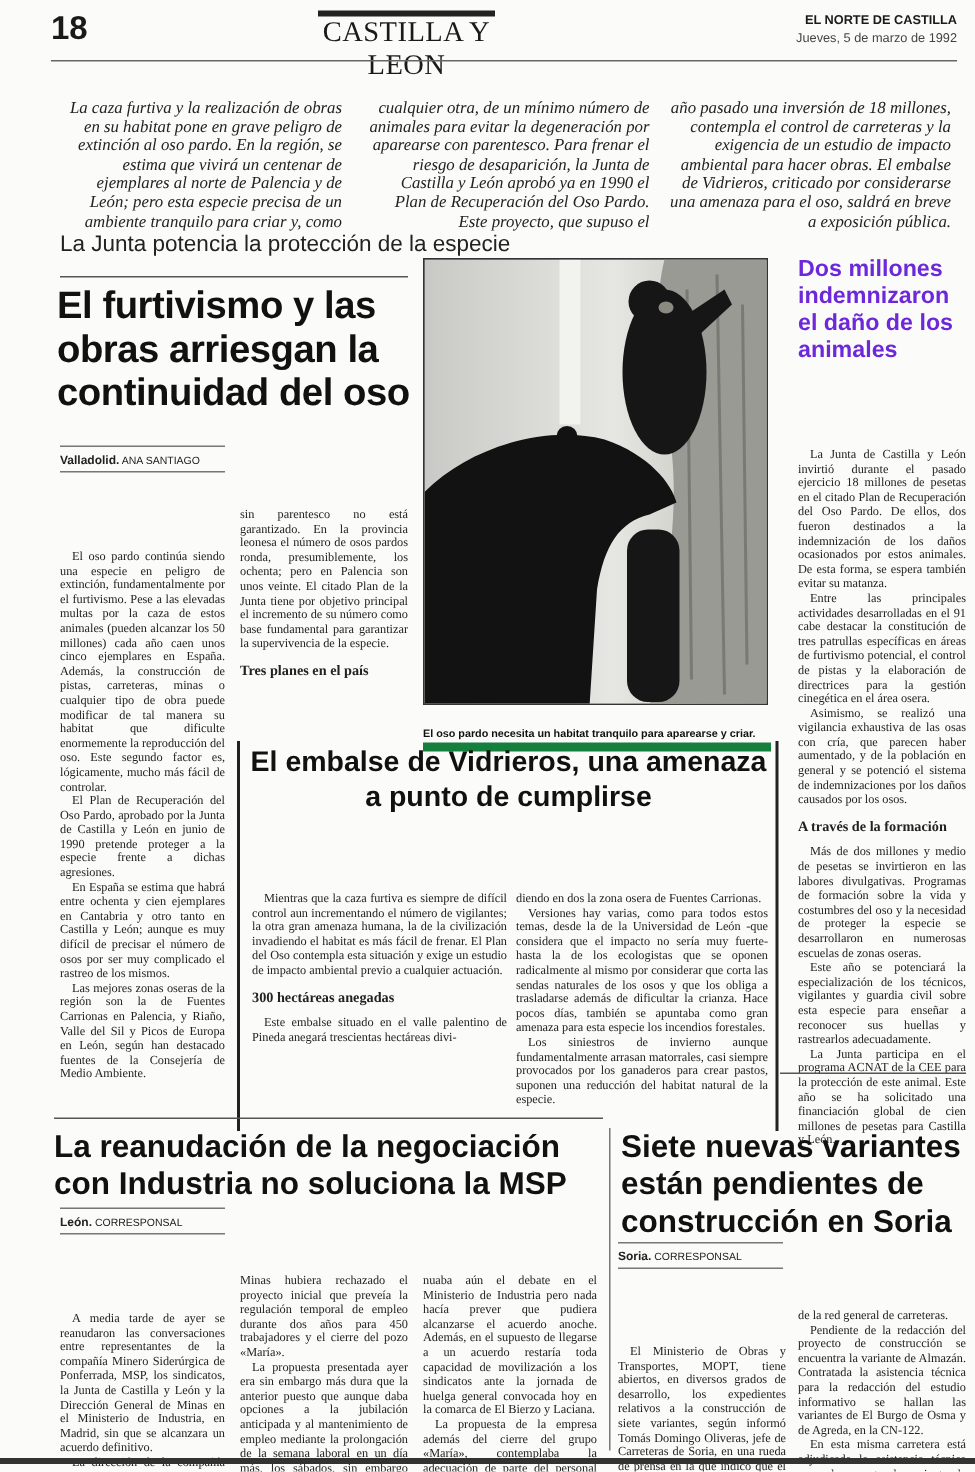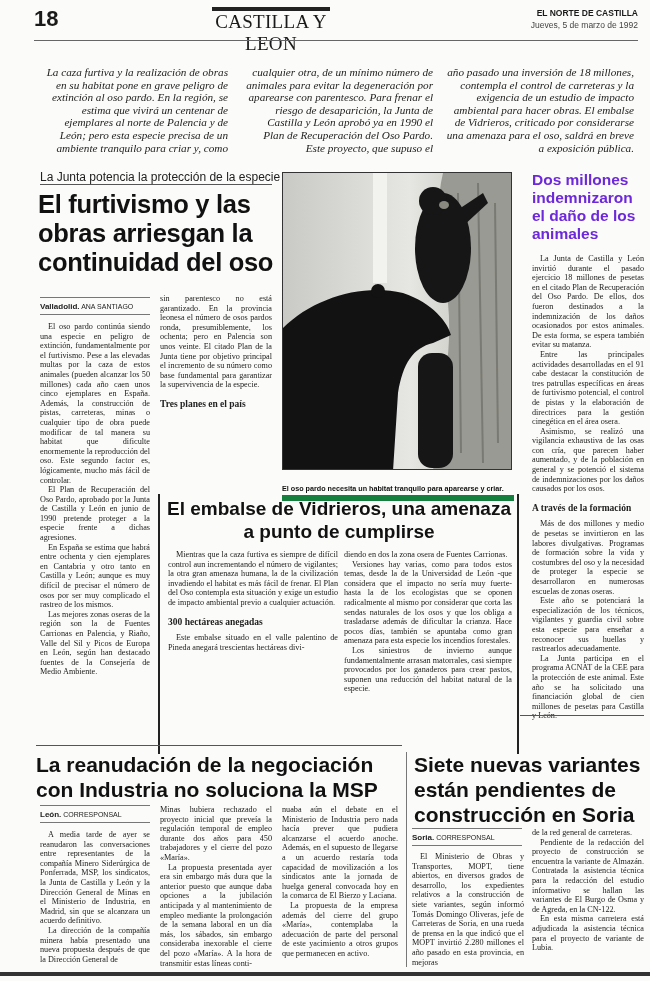--- a/index.html
+++ b/index.html
@@ -18,7 +18,7 @@
   
   .intro-col { top: 66px; width: 188px; font-style: italic; font-size: 11.2px; line-height: 12.6px; text-align: right; color: #222; }
 
-  .kicker { left: 40px; top: 170px; font-family: "Liberation Sans", sans-serif; font-size: 12px; color: #222; }
+  .kicker { left: 40px; top: 154px; font-family: "Liberation Sans", sans-serif; font-size: 15px; color: #222; }
   .kicker-rule { left: 40px; top: 184px; width: 232px; height: 1px; background: #555; }
   .headline1 { left: 38px; top: 190px; width: 240px; font-family: "Liberation Sans", sans-serif; font-weight: bold; font-size: 25.5px; line-height: 29px; letter-spacing: -0.3px; color: #111; }
 

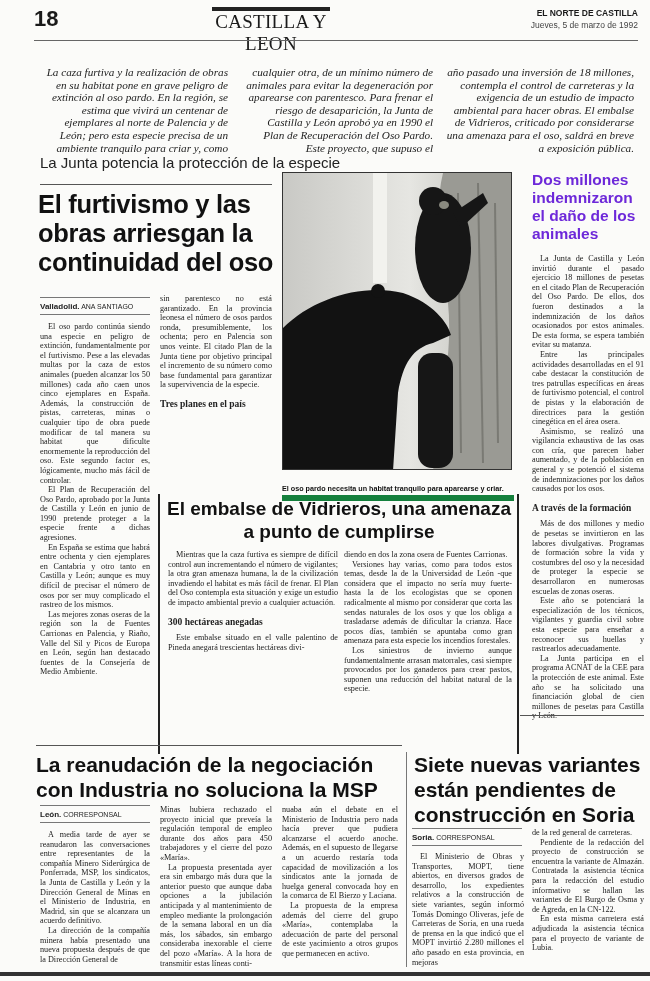--- a/index.html
+++ b/index.html
@@ -26,7 +26,7 @@
   .byline { font-family: "Liberation Sans", sans-serif; font-size: 7px; color: #222; }
   .byline b { font-size: 8px; }
 
-  .col { font-size: 8.2px; line-height: 9.6px; text-align: justify; color: #222; hyphens: auto; }
+  .col { font-size: 8.2px; line-height: 9.6px; text-align: justify; color: #222; hyphens: auto; margin-top: 44px; }
   .col p { text-indent: 8px; }
   .subhead { font-weight: bold; font-size: 9.5px; margin: 10px 0 6px; text-indent: 0 !important; }
 

